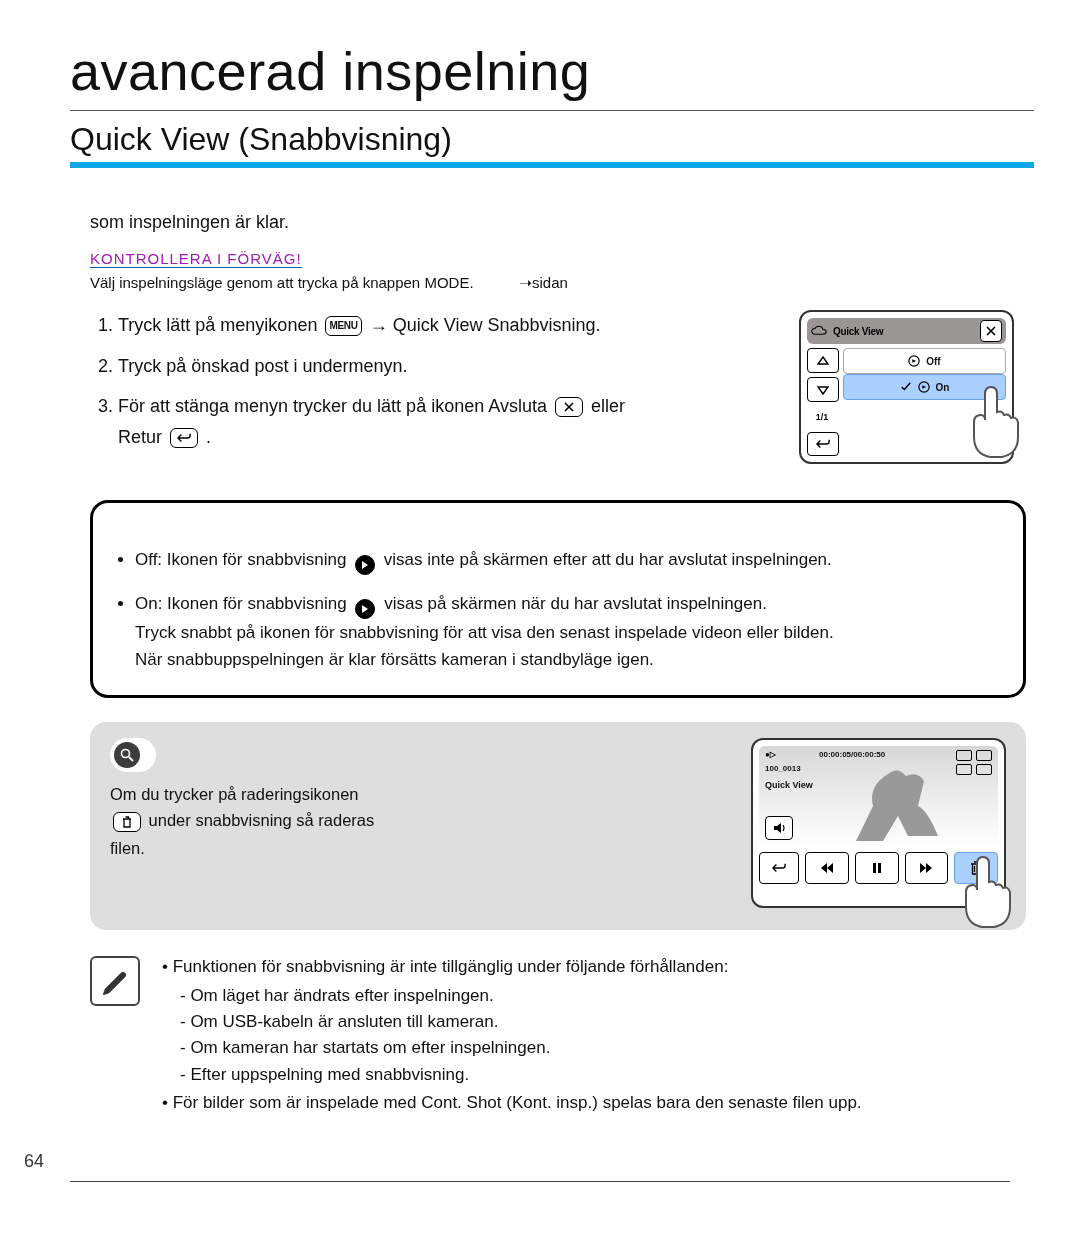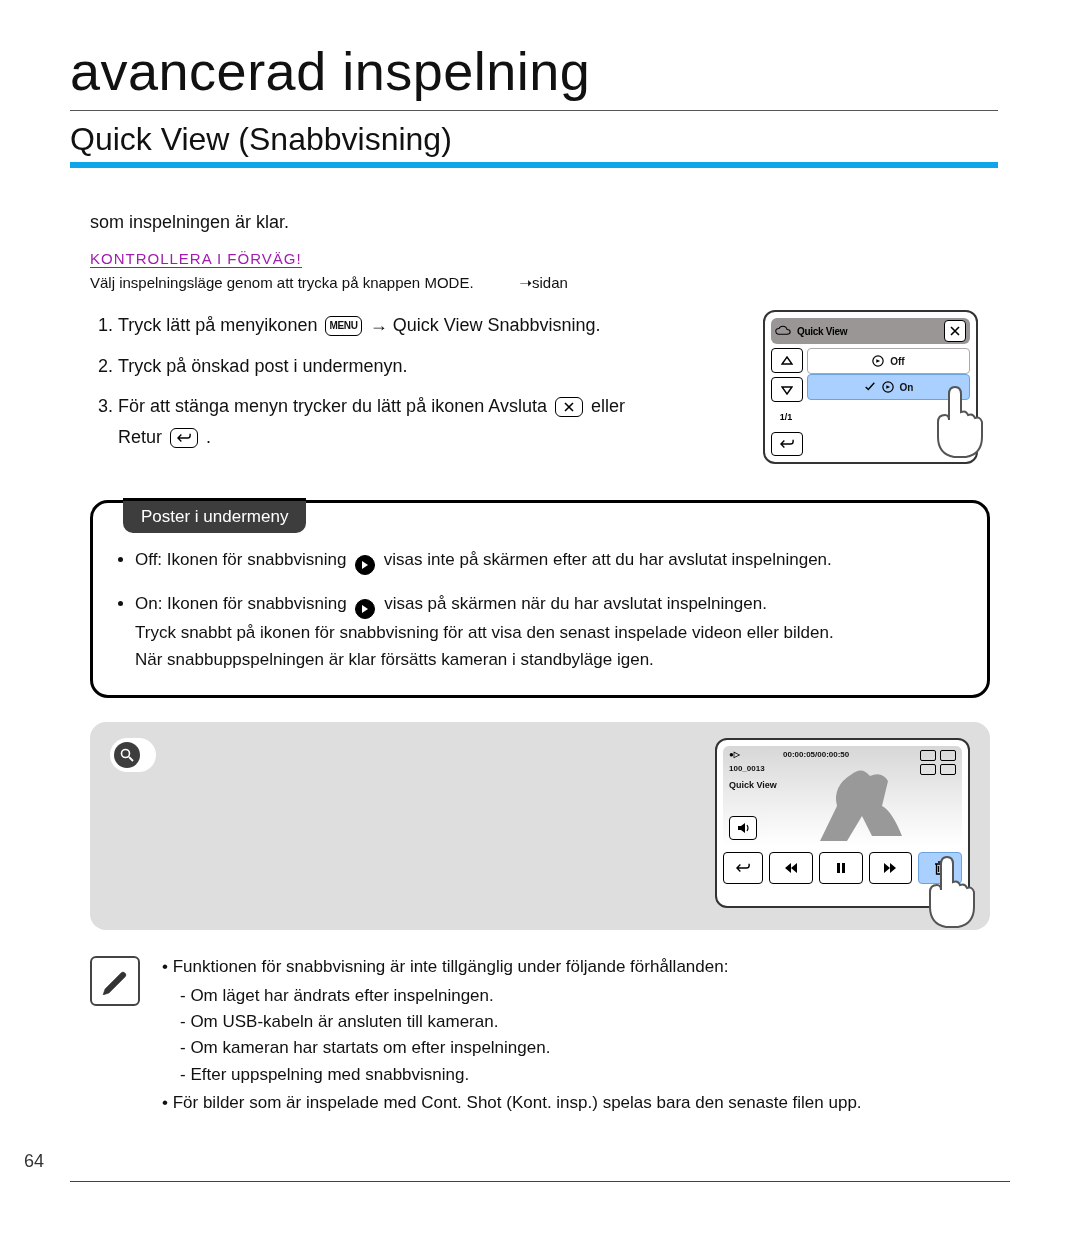--- a/index.html
+++ b/index.html
@@ -13,7 +13,7 @@
     width: 1080px;
     min-height: 1234px;
     position: relative;
-    padding: 40px 82px 60px 70px;
+    padding: 40px 46px 60px 70px;
     box-sizing: border-box;
   }
   h1.section-title {

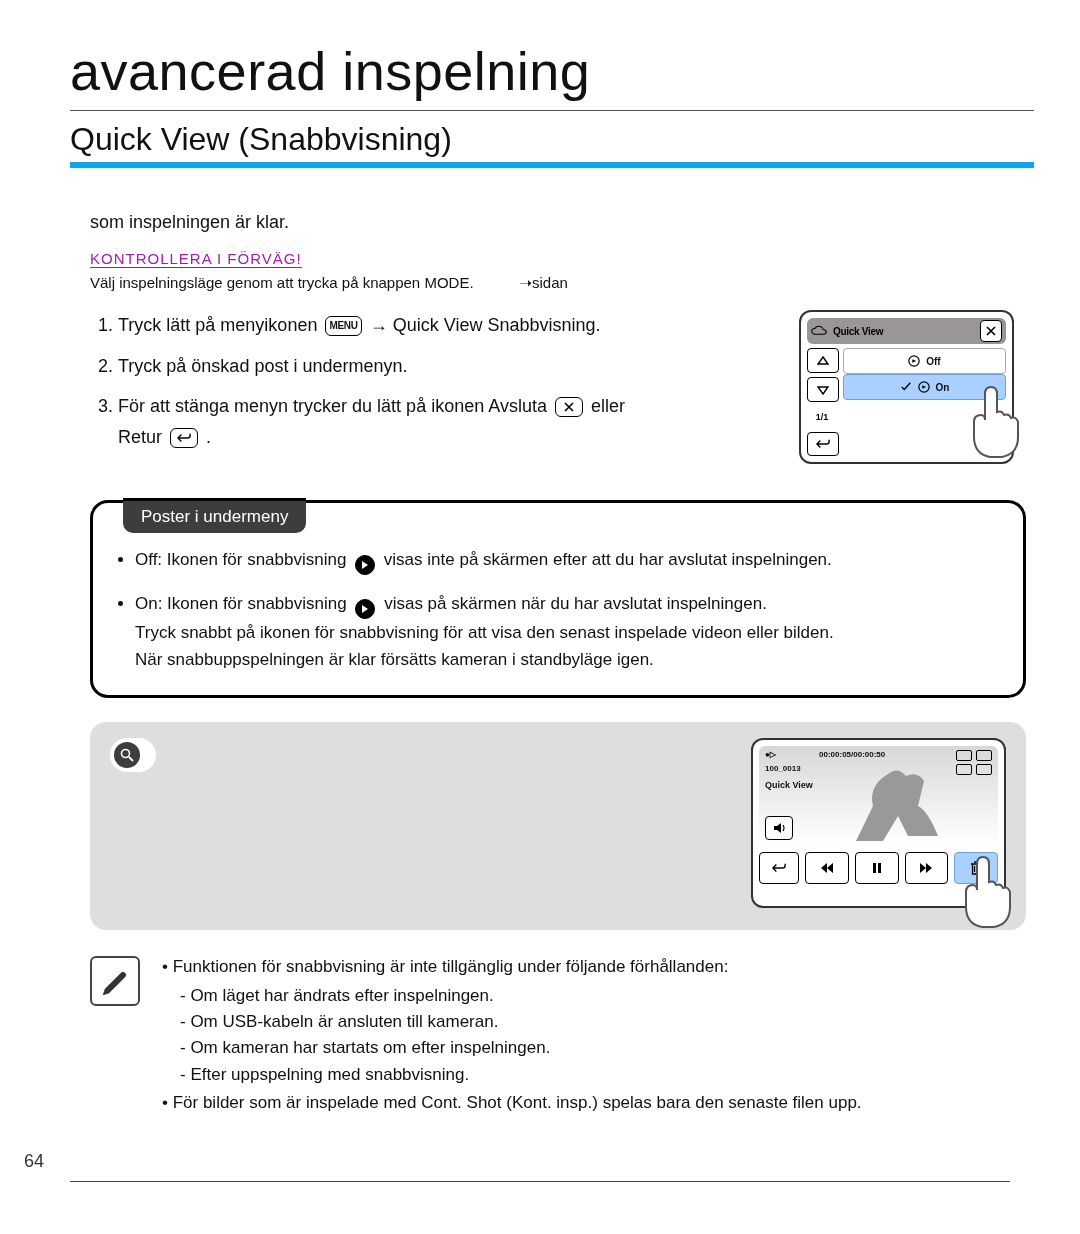--- a/index.html
+++ b/index.html
@@ -429,7 +429,6 @@
   </div>
 
   <div class="poster-box">
-    <div class="poster-tab">Poster i undermeny</div>
     <ul class="poster-list">
       <li>
         <span>Off: Ikonen för snabbvisning </span>

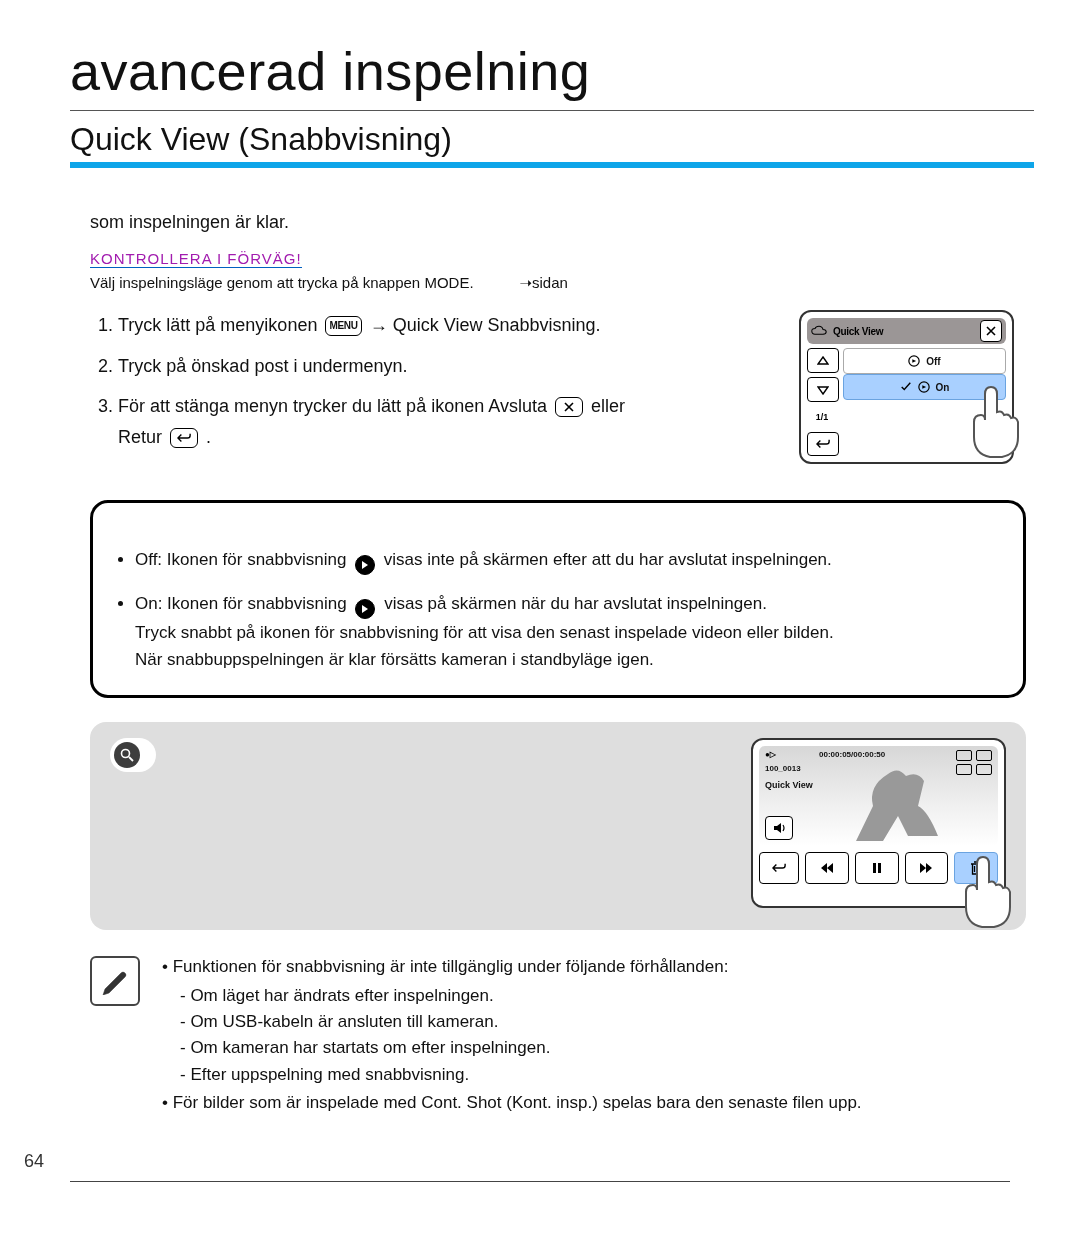--- a/index.html
+++ b/index.html
@@ -463,6 +463,17 @@
             </svg>
         </span>
       </div>
+      <div>
+        <span>Om du trycker på raderingsikonen</span><br>
+        <span> </span>
+        <span class="inline-icon delete">
+          <svg viewBox="0 0 10 12">
+              <path d="M1 3 H9 M2 3 V11 H8 V3 M3.5 1 H6.5 V3" fill="none" stroke-width="1.3"></path>
+            </svg>
+        </span>
+        <span>under snabbvisning så raderas</span><br>
+        <span>filen.</span>
+      </div>
     </div>
 
     <div class="device-play">

